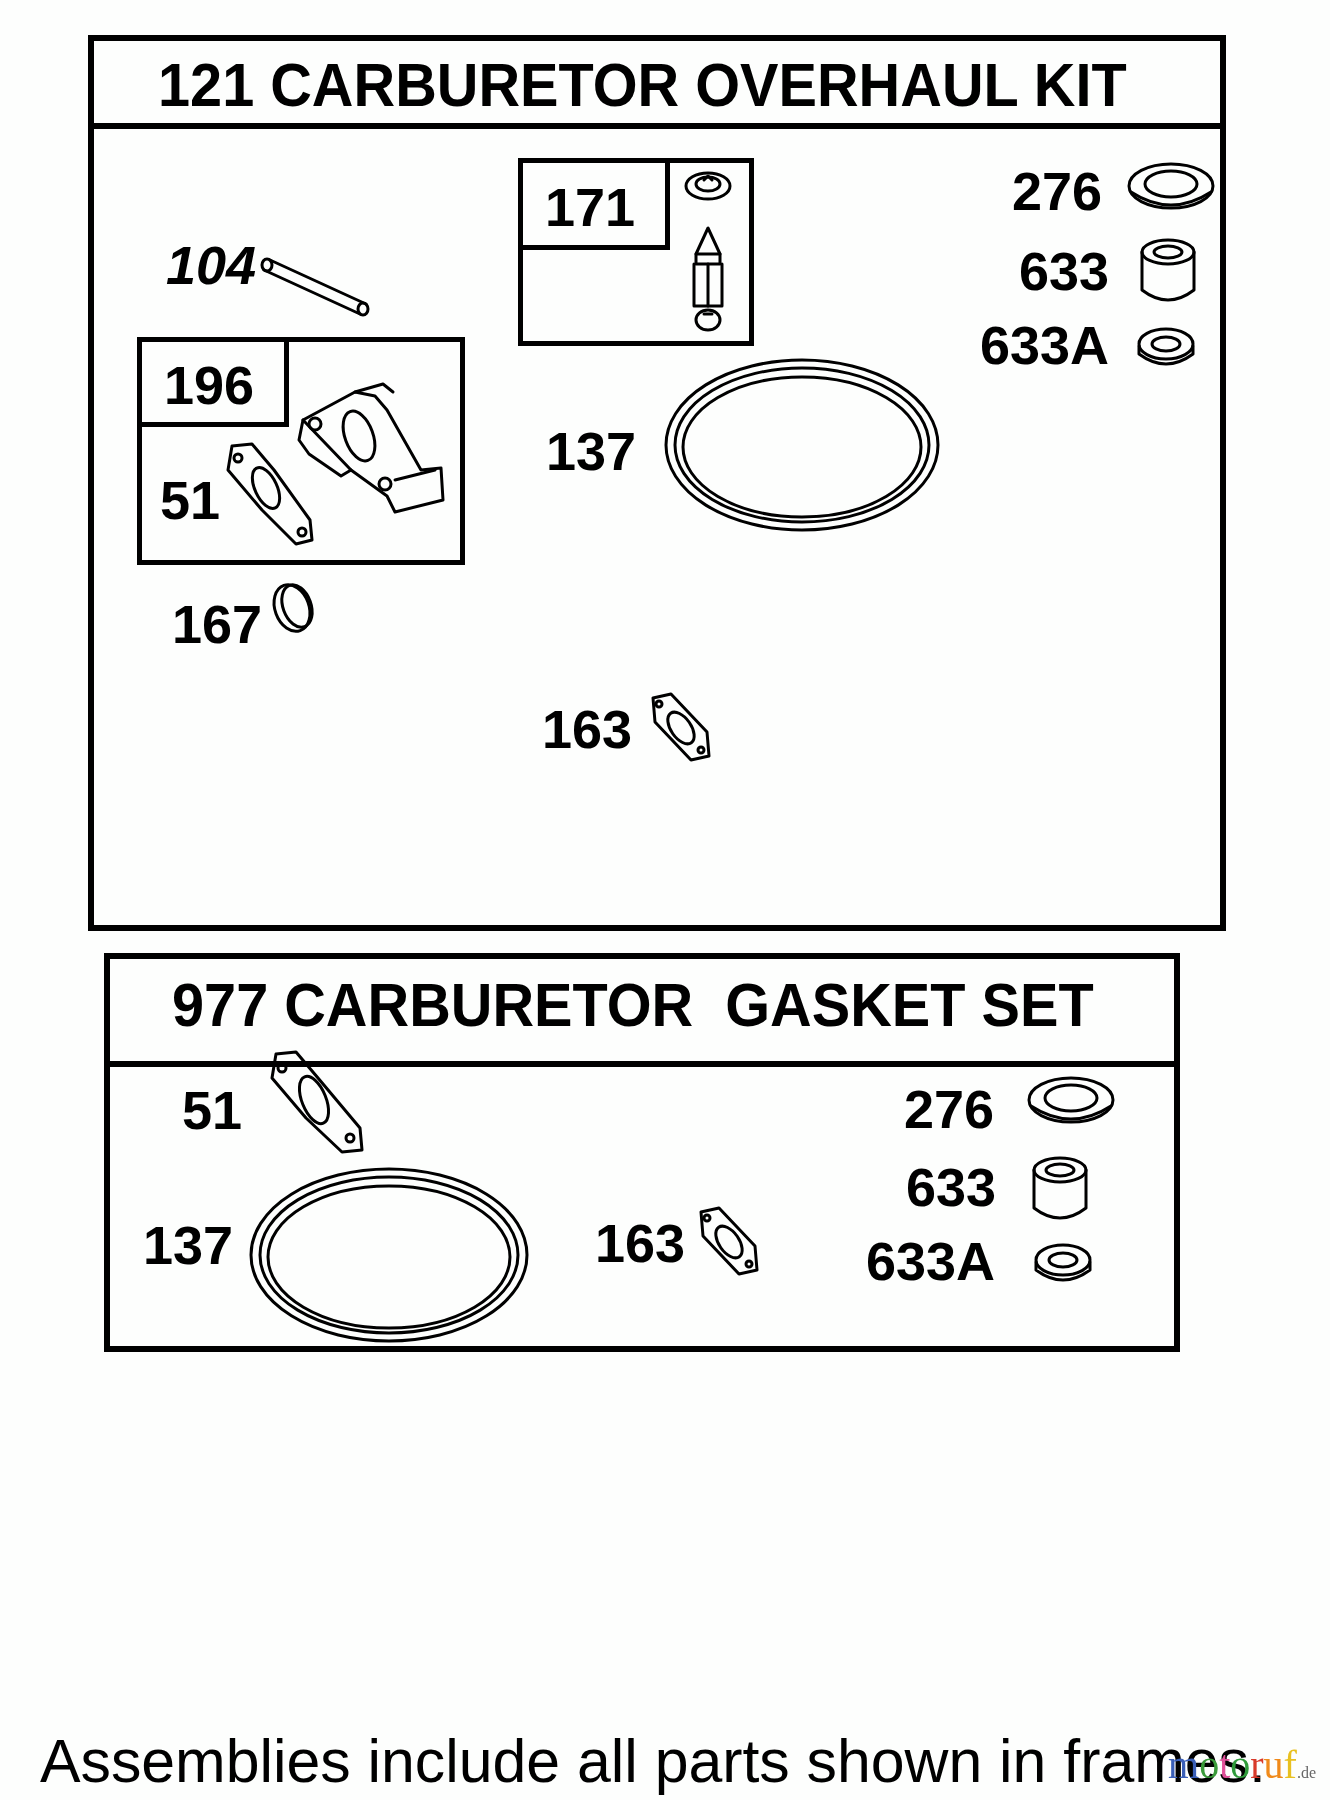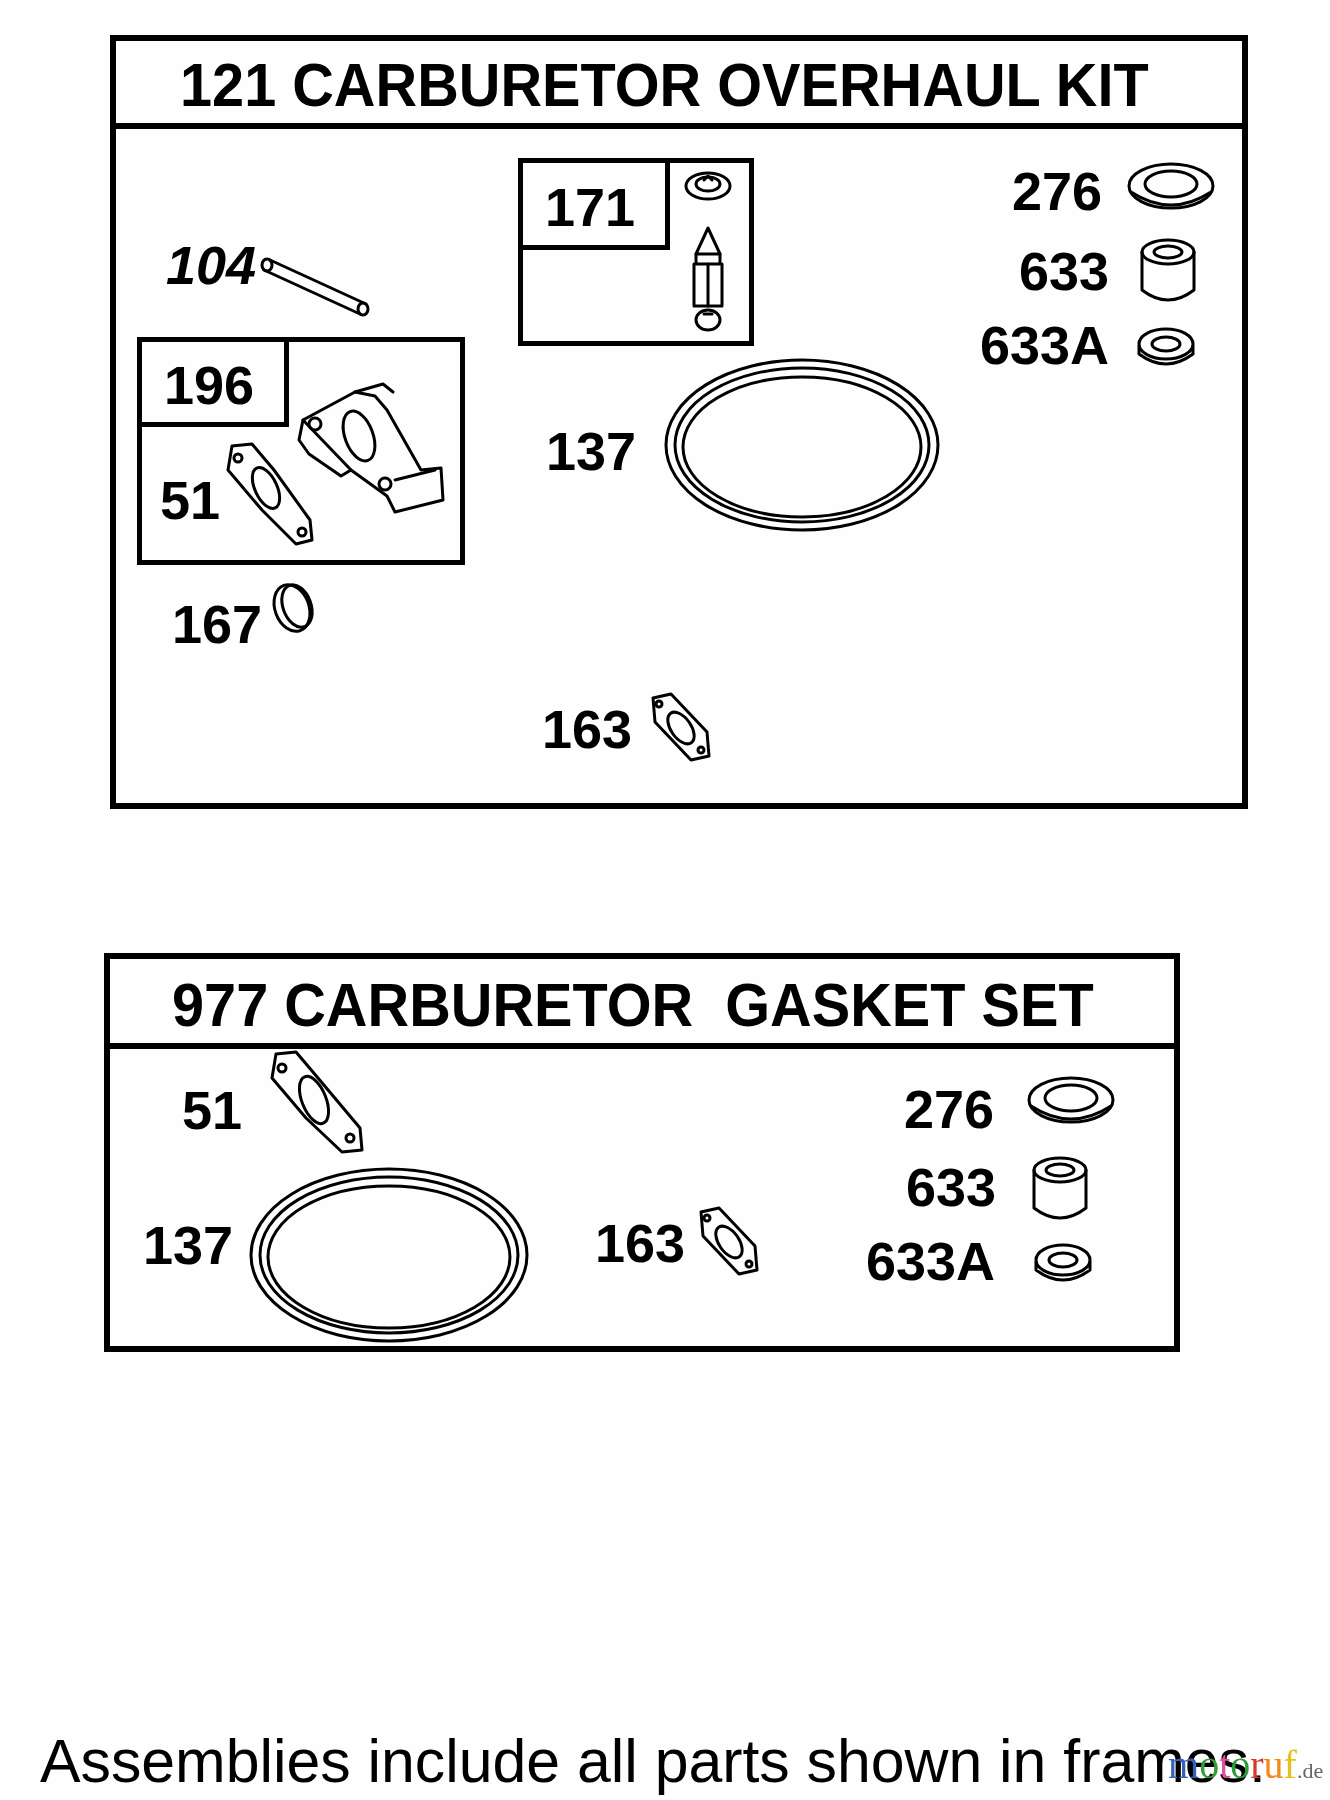--- a/index.html
+++ b/index.html
@@ -20,7 +20,7 @@
 </head>
 <body>
 
-<div class="frame" style="left:110px; top:35px; width:1138px; height:774px;text-decoration:underline;">
+<div class="frame" style="left:88px; top:35px; width:1138px; height:896px;text-decoration:underline;">
   <div class="frame-header" style="height:88px;">
     <div class="frame-title" style="left:64px; top:8px; font-size:62px; transform:scaleX(0.93); transform-origin:left top;">121 CARBURETOR OVERHAUL KIT</div>
   </div>

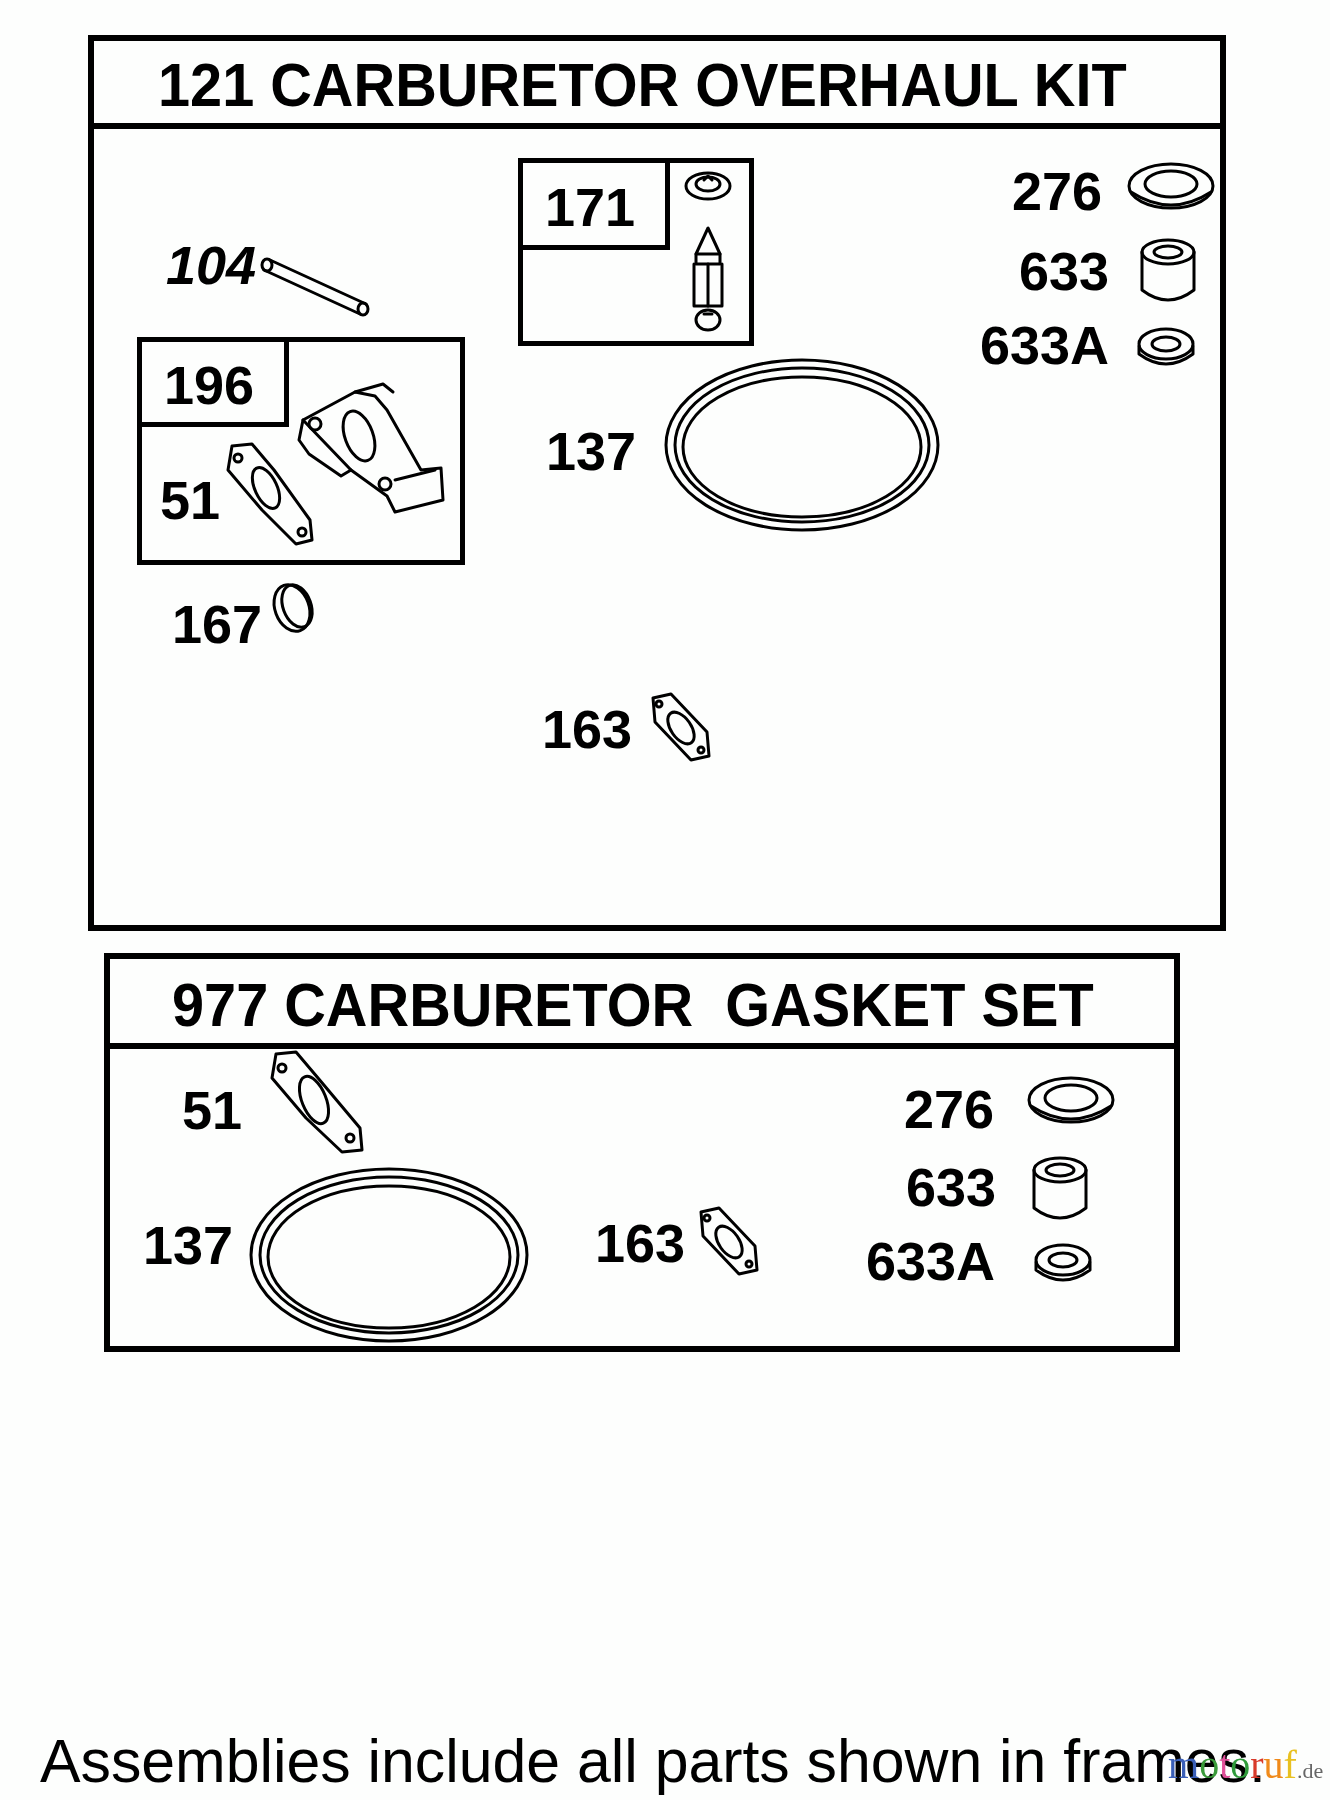--- a/index.html
+++ b/index.html
@@ -112,7 +112,7 @@
 </svg>
 
 <div class="frame" style="left:104px; top:953px; width:1076px; height:399px;">
-  <div class="frame-header" style="height:90px;">
+  <div class="frame-header" style="height:108px;">
     <div class="frame-title" style="left:62px; top:10px; font-size:62px; transform:scaleX(0.93); transform-origin:left top;">977 CARBURETOR  GASKET SET</div>
   </div>
 </div>

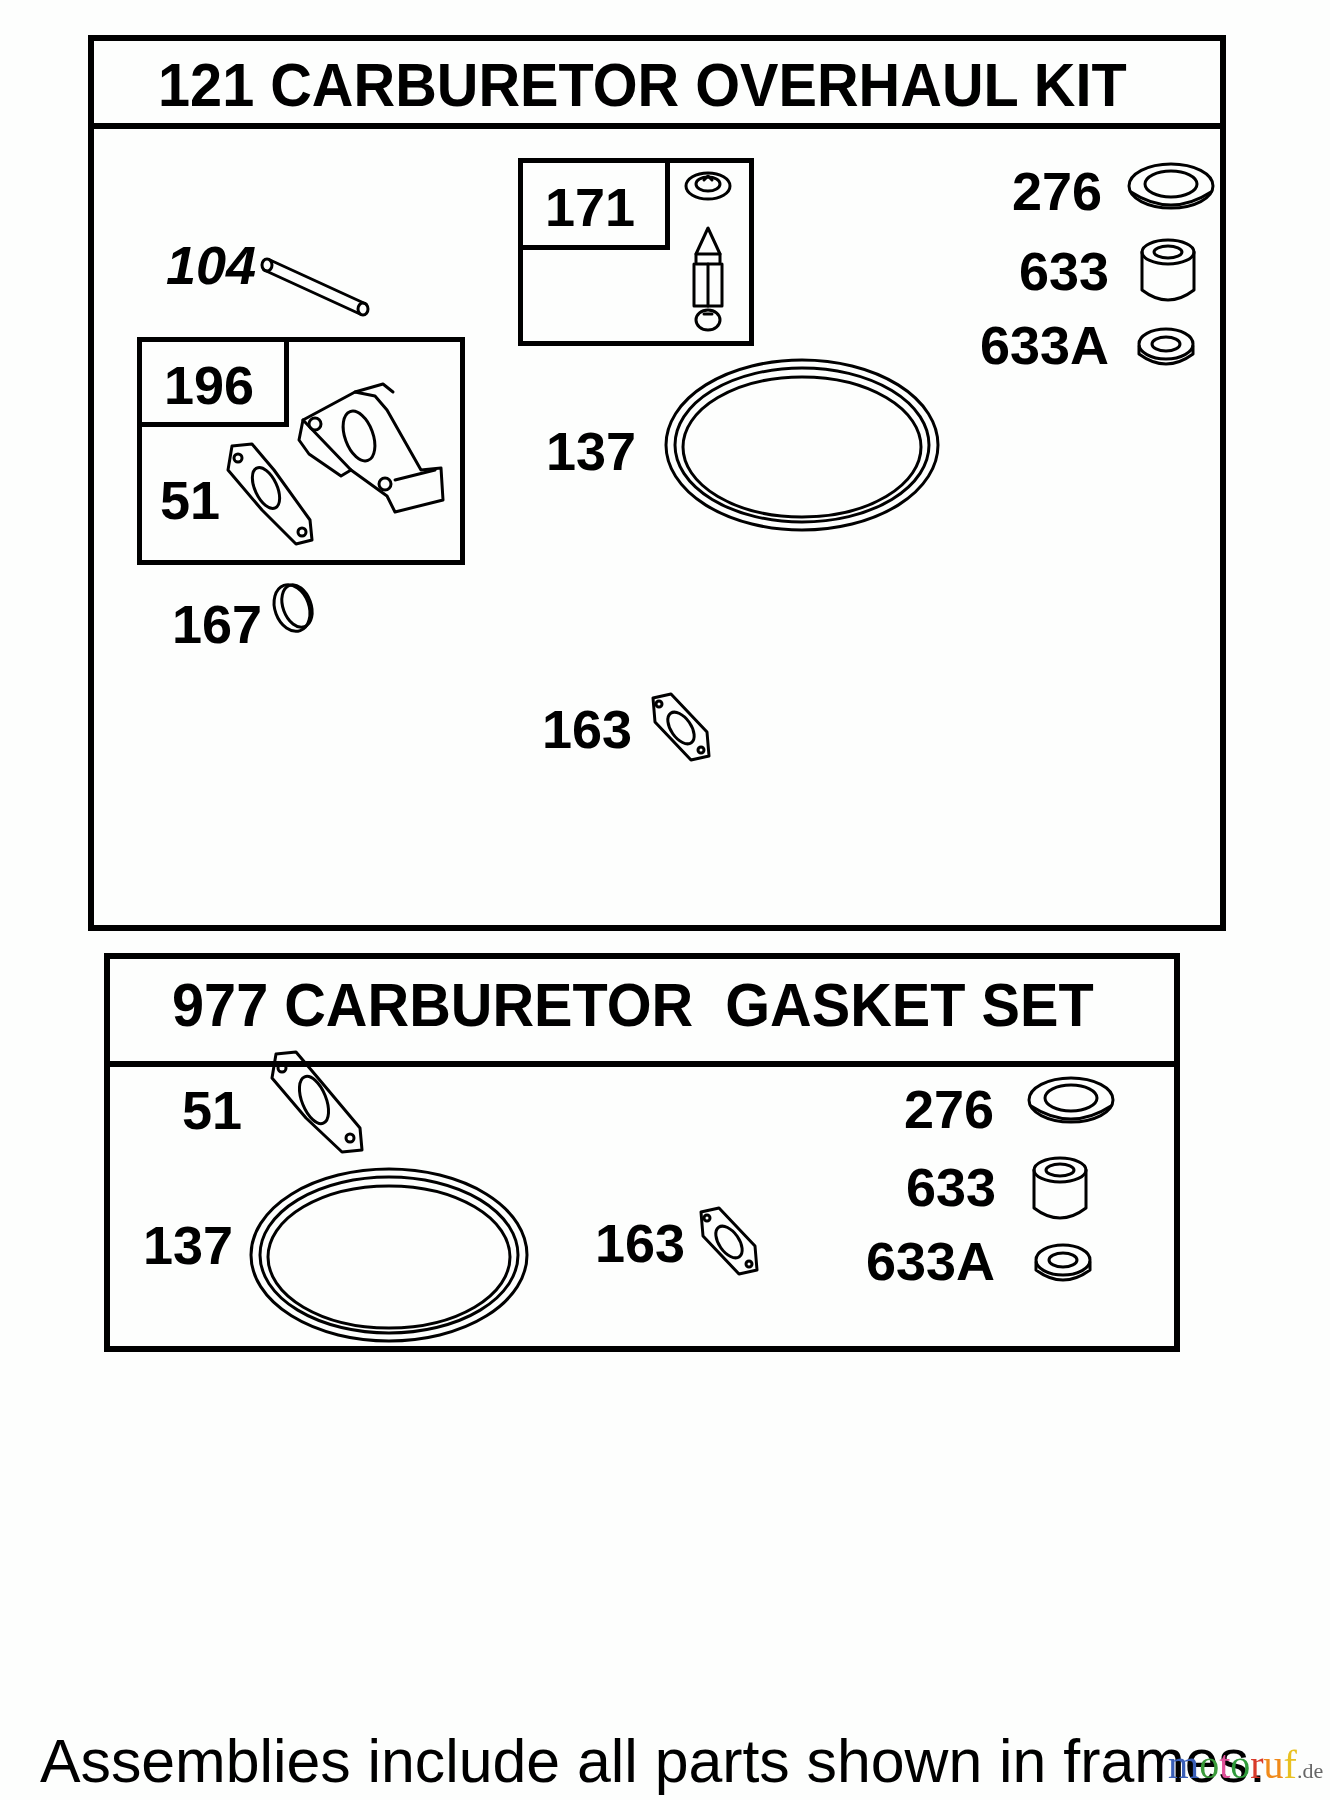--- a/index.html
+++ b/index.html
@@ -15,7 +15,7 @@
   svg.part * { fill: none; stroke: #000; stroke-width: 3; stroke-linejoin: round; stroke-linecap: round; }
   .footnote { position: absolute; left: 40px; top: 1730px; font-size: 62px; line-height: 1; white-space: nowrap; font-family: "Liberation Sans", sans-serif; }
   .watermark { position: absolute; left: 1168px; top: 1745px; font-family: "Liberation Serif", serif; font-size: 40px; line-height: 1; white-space: nowrap; }
-  .watermark .tld { font-size: 22px; color: #666; }
+  .watermark .tld { font-size: 16px; color: #666; }
 </style>
 </head>
 <body>

